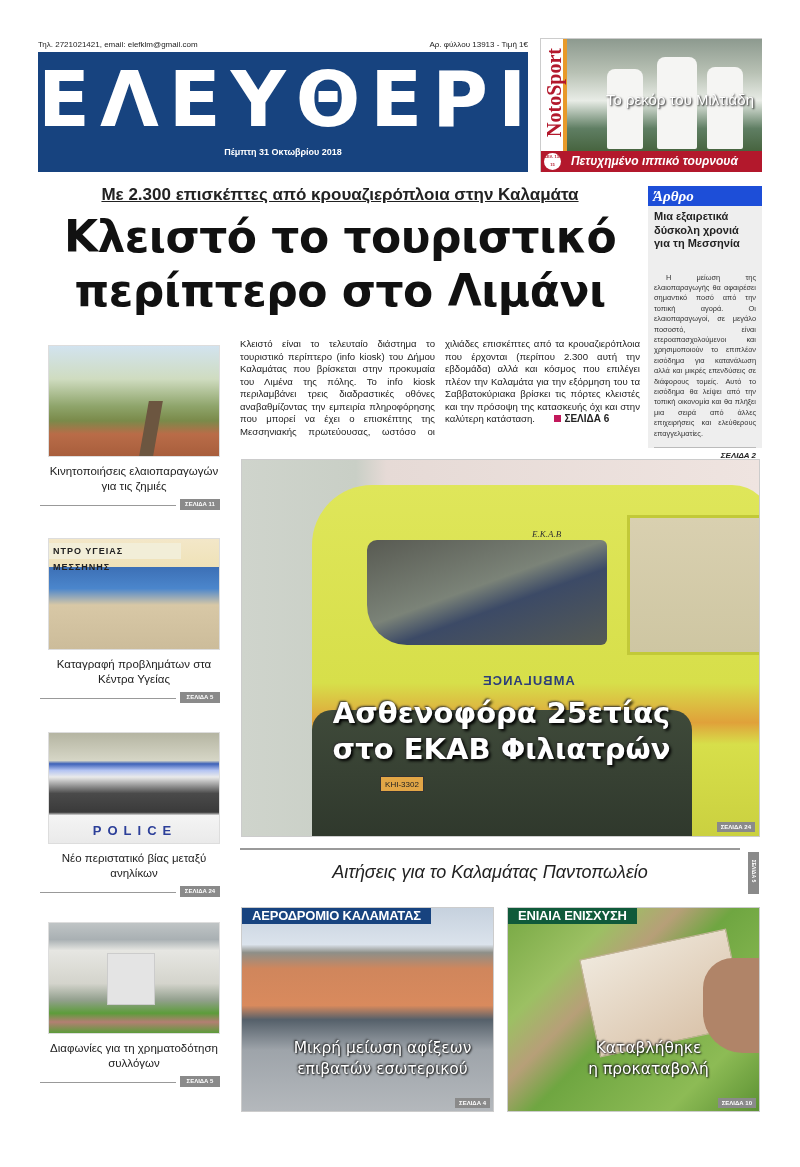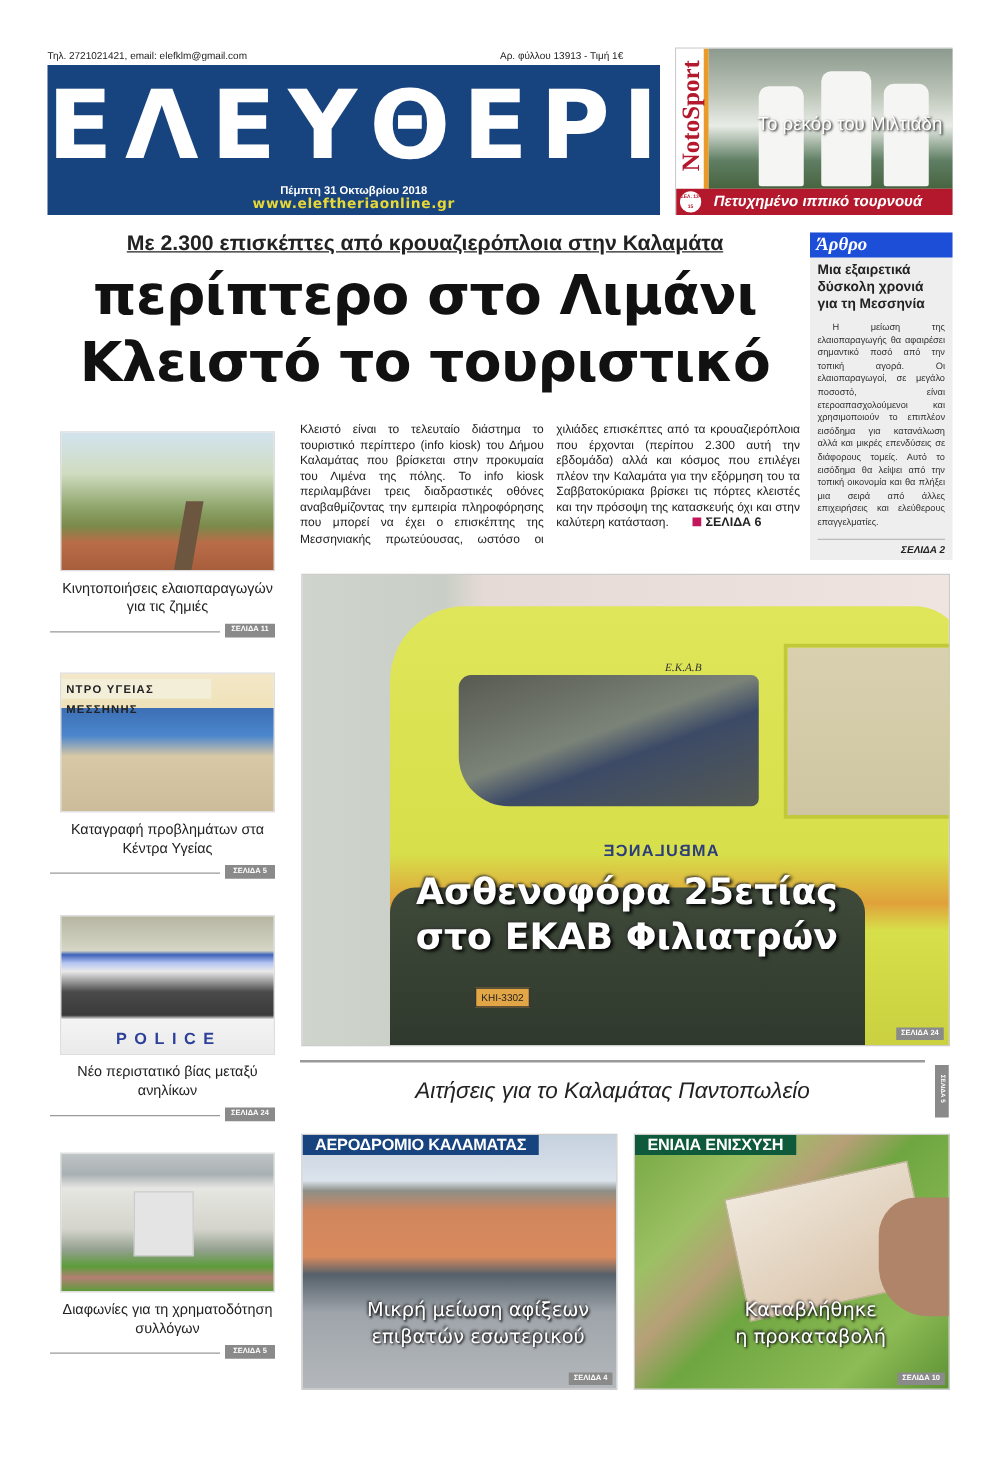--- a/index.html
+++ b/index.html
@@ -11,7 +11,7 @@
   
   .top-line { font-size: 8px; color: #222; top: 40px; }
   #contact { left: 38px; }
-  #issue { left: 400px; width: 128px; text-align: left; }
+  #issue { left: 400px; width: 128px; text-align: right; }
   .masthead { left: 38px; top: 52px; width: 490px; height: 120px; background: #17437f; }
   .logo { position: absolute; left: 0; top: 8px; width: 490px; text-align: center; font-family: "DejaVu Sans", sans-serif; font-weight: bold; font-size: 76px; letter-spacing: 10px; color: #fff; line-height: 80px; }
   .mast-date { position: absolute; left: 0; width: 490px; top: 95px; text-align: center; font-size: 9px; color: #fff; font-weight: bold; }

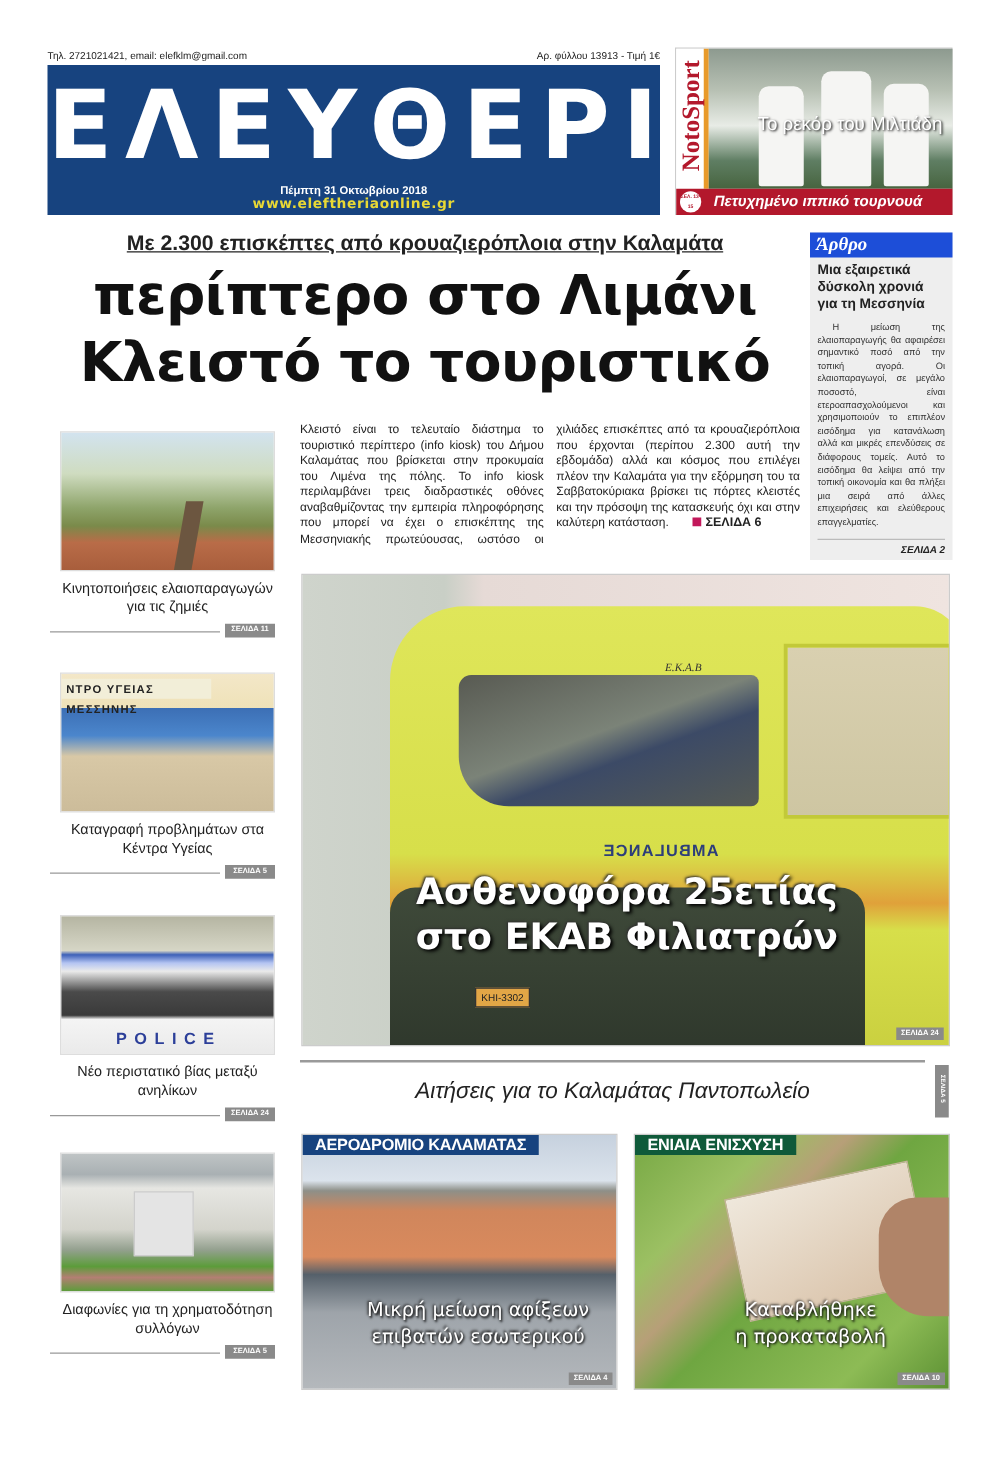--- a/index.html
+++ b/index.html
@@ -101,7 +101,6 @@
 <div class="abs masthead">
   <div class="logo">ΕΛΕΥΘΕΡΙΑ</div>
   <div class="mast-date">Πέμπτη 31 Οκτωβρίου 2018</div>
-  <div class="mast-url">www.eleftheriaonline.gr</div>
 </div>
 
 <div class="abs sport">

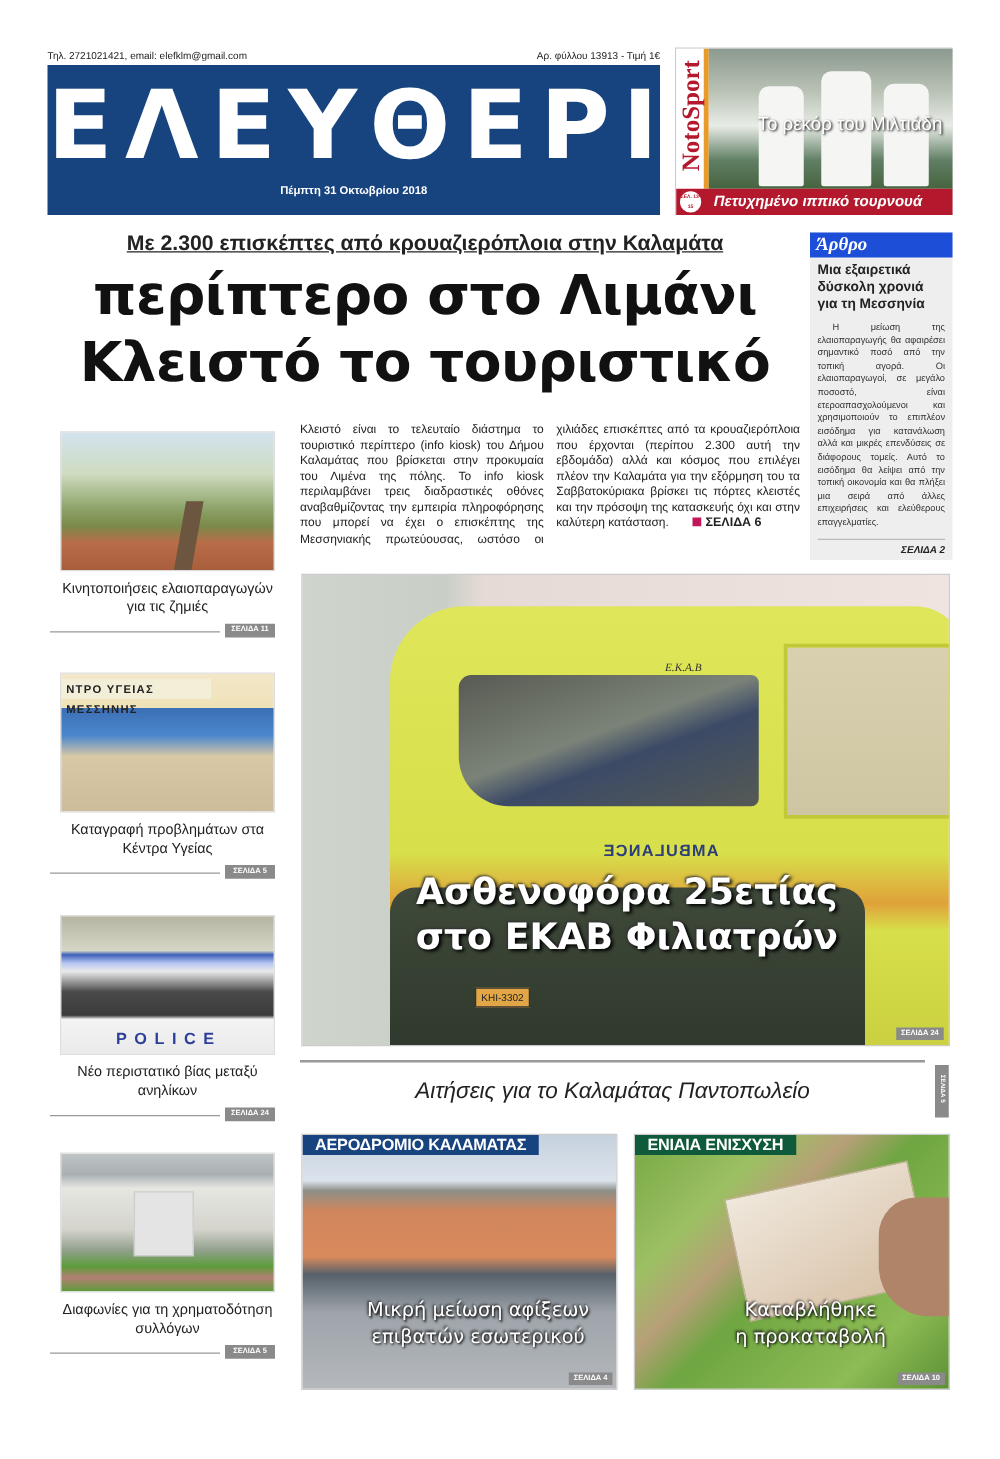--- a/index.html
+++ b/index.html
@@ -121,8 +121,8 @@
 
 <div class="abs kicker">Με 2.300 επισκέπτες από κρουαζιερόπλοια στην Καλαμάτα</div>
 <div class="abs headline">
+  <div>Κλειστό το τουριστικό</div>
   <div>περίπτερο στο Λιμάνι</div>
-  <div>Κλειστό το τουριστικό</div>
 </div>
 <div class="abs lead-body">
   <span>Κλειστό είναι το τελευταίο διάστημα το τουριστικό περίπτερο (info kiosk) του Δήμου Καλαμάτας που βρίσκεται στην προκυμαία του Λιμένα της πόλης. Το info kiosk περιλαμβάνει τρεις διαδραστικές οθόνες αναβαθμίζοντας την εμπειρία πληροφόρησης που μπορεί να έχει ο επισκέπτης της Μεσσηνιακής πρωτεύουσας, ωστόσο οι χιλιάδες επισκέπτες από τα κρουαζιερόπλοια που έρχονται (περίπου 2.300 αυτή την εβδομάδα) αλλά και κόσμος που επιλέγει πλέον την Καλαμάτα για την εξόρμηση του τα Σαββατοκύριακα βρίσκει τις πόρτες κλειστές και την πρόσοψη της κατασκευής όχι και στην καλύτερη κατάσταση.</span>

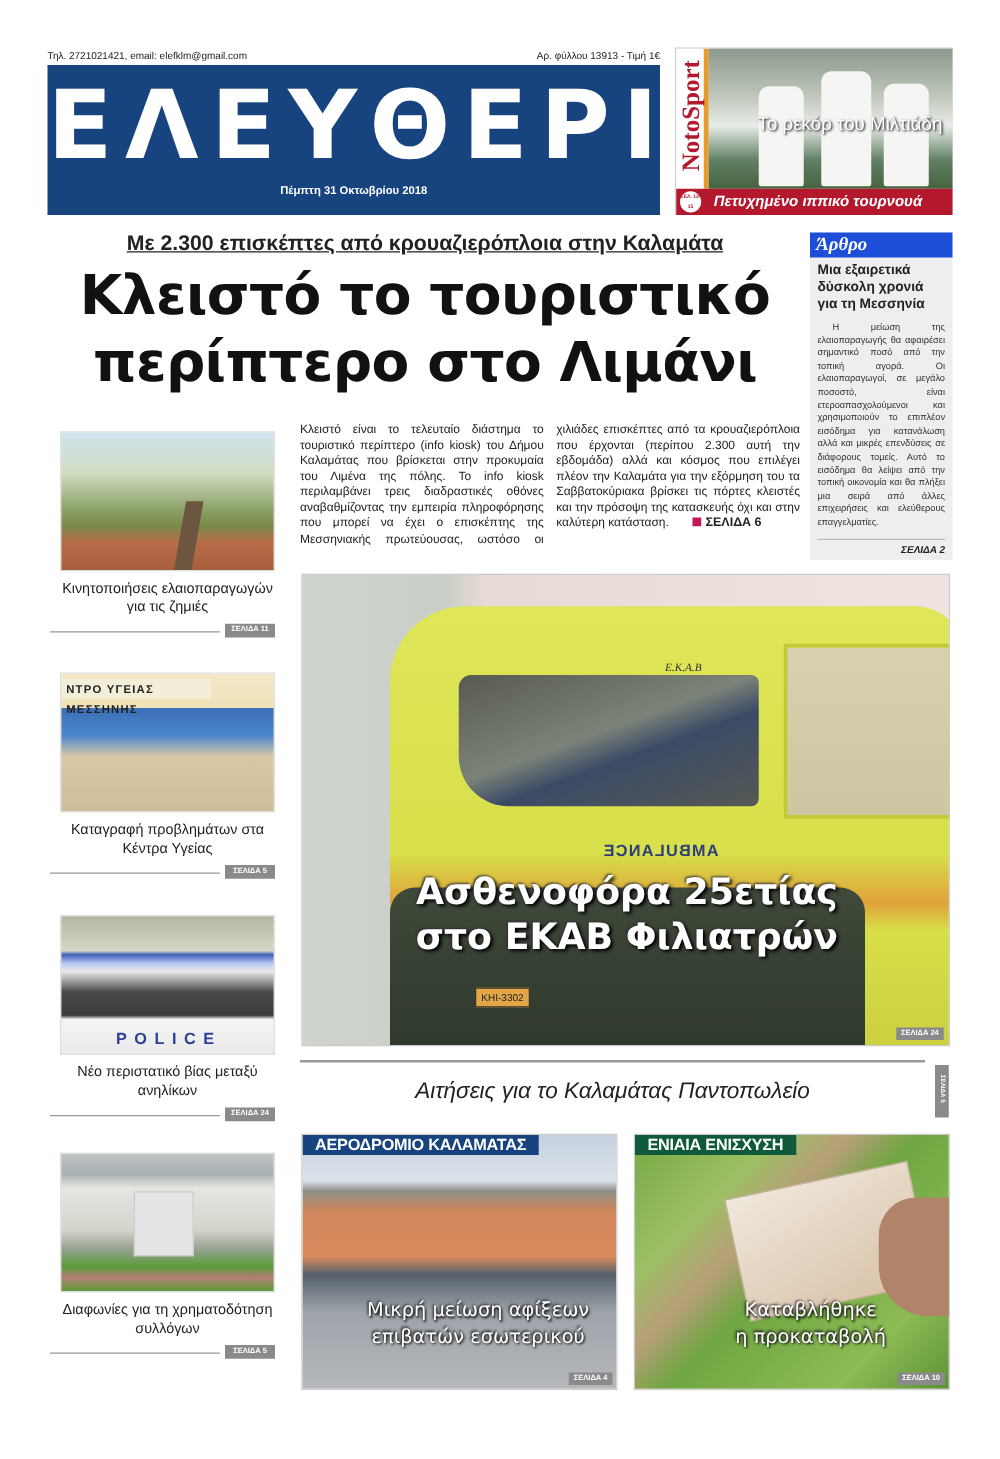--- a/index.html
+++ b/index.html
@@ -43,7 +43,7 @@
   .opinion { left: 648px; top: 186px; width: 114px; height: 262px; background: #eeeeee; }
   .op-head { height: 20px; background: #1d4ed8; color: #fff; font-family: "Liberation Serif", serif; font-style: italic; font-weight: bold; font-size: 15px; padding-left: 5px; line-height: 20px; }
   .op-title { text-align: left; font-weight: bold; font-size: 11px; line-height: 13.5px; padding: 4px 6px 6px; color: #222; }
-  .op-body { font-size: 7.4px; line-height: 10.4px; text-align: justify; padding: 0 6px; color: #333; text-indent: 12px; }
+  .op-body { font-size: 7.4px; line-height: 10.4px; text-align: justify; padding: 0 6px; color: #333; text-indent: 12px; margin-top: 16px; }
   .op-rule { margin: 8px 6px 3px; border-top: 1px solid #bbb; }
   .op-page { text-align: right; padding-right: 6px; font-size: 8px; font-weight: bold; font-style: italic; color: #222; }
 

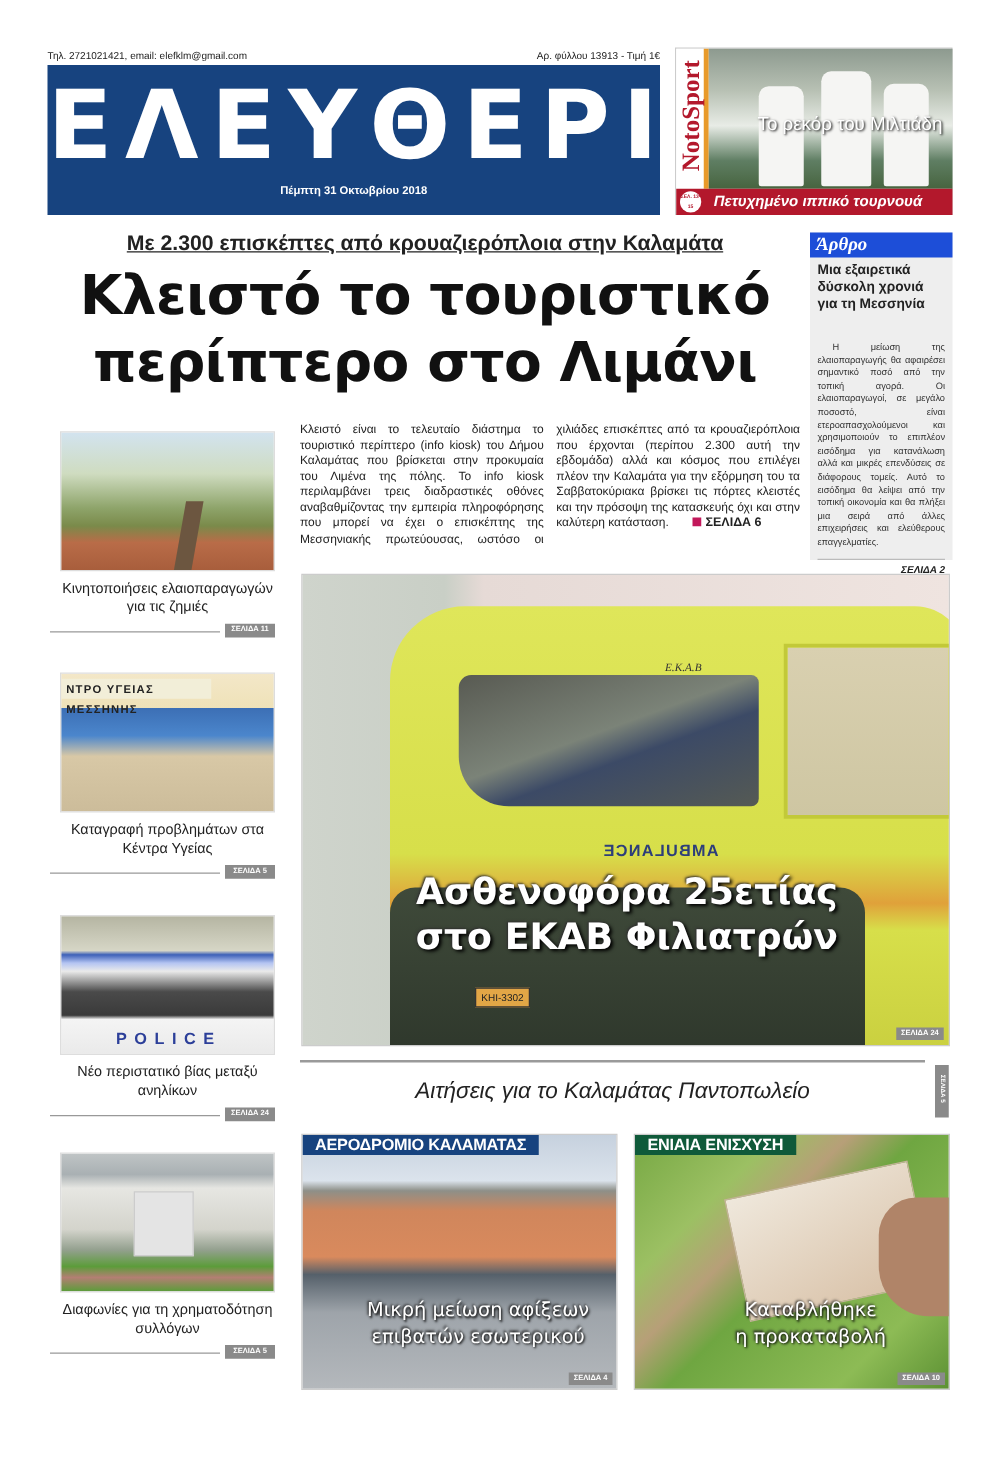--- a/index.html
+++ b/index.html
@@ -58,7 +58,7 @@
   .ph-olive { background: linear-gradient(180deg, #d2e3ef 0%, #cfdcc0 30%, #8ea46a 55%, #7a8a4a 68%, #b96c48 80%, #a85e3c 100%); }
   .ph-olive .trunk { position: absolute; left: 95px; top: 55px; width: 14px; height: 55px; background: #6c5640; transform: skewX(-10deg); }
   .ph-health { background: linear-gradient(180deg, #f3e7c8 0%, #efe2b8 25%, #3c6fb5 25%, #4b86cc 45%, #d8c8a6 60%, #ccbc9a 100%); }
-  .ph-health .sign { position: absolute; left: 0; top: 4px; width: 120px; height: 16px; background: #f2eed8; font-size: 9px; font-weight: bold; color: #222; letter-spacing: 1px; padding-left: 4px; line-height: 16px; }
+  .ph-health .sign { position: absolute; left: 0; top: 4px; width: 132px; height: 16px; background: #f2eed8; font-size: 9px; font-weight: bold; color: #222; letter-spacing: 1px; padding-left: 4px; line-height: 16px; }
   .ph-police { background: linear-gradient(180deg, #b5b5a2 0%, #d6d6c6 25%, #3d61b8 28%, #b4c4f2 34%, #eaeaea 40%, #4a4a4a 55%, #3a3a3a 72%, #f4f4f4 75%, #eaeaea 100%); }
   .ph-police .pol { position: absolute; left: 0; width: 172px; top: 90px; text-align: center; color: #2c3f99; font-weight: bold; font-size: 13px; letter-spacing: 6px; }
   .ph-campus { background: linear-gradient(180deg, #bfc4c5 0%, #a9b0b3 15%, #e6e6e2 25%, #d4d4cc 55%, #93a08e 70%, #5c9c3a 82%, #b37f73 90%, #5c9c3a 100%); }

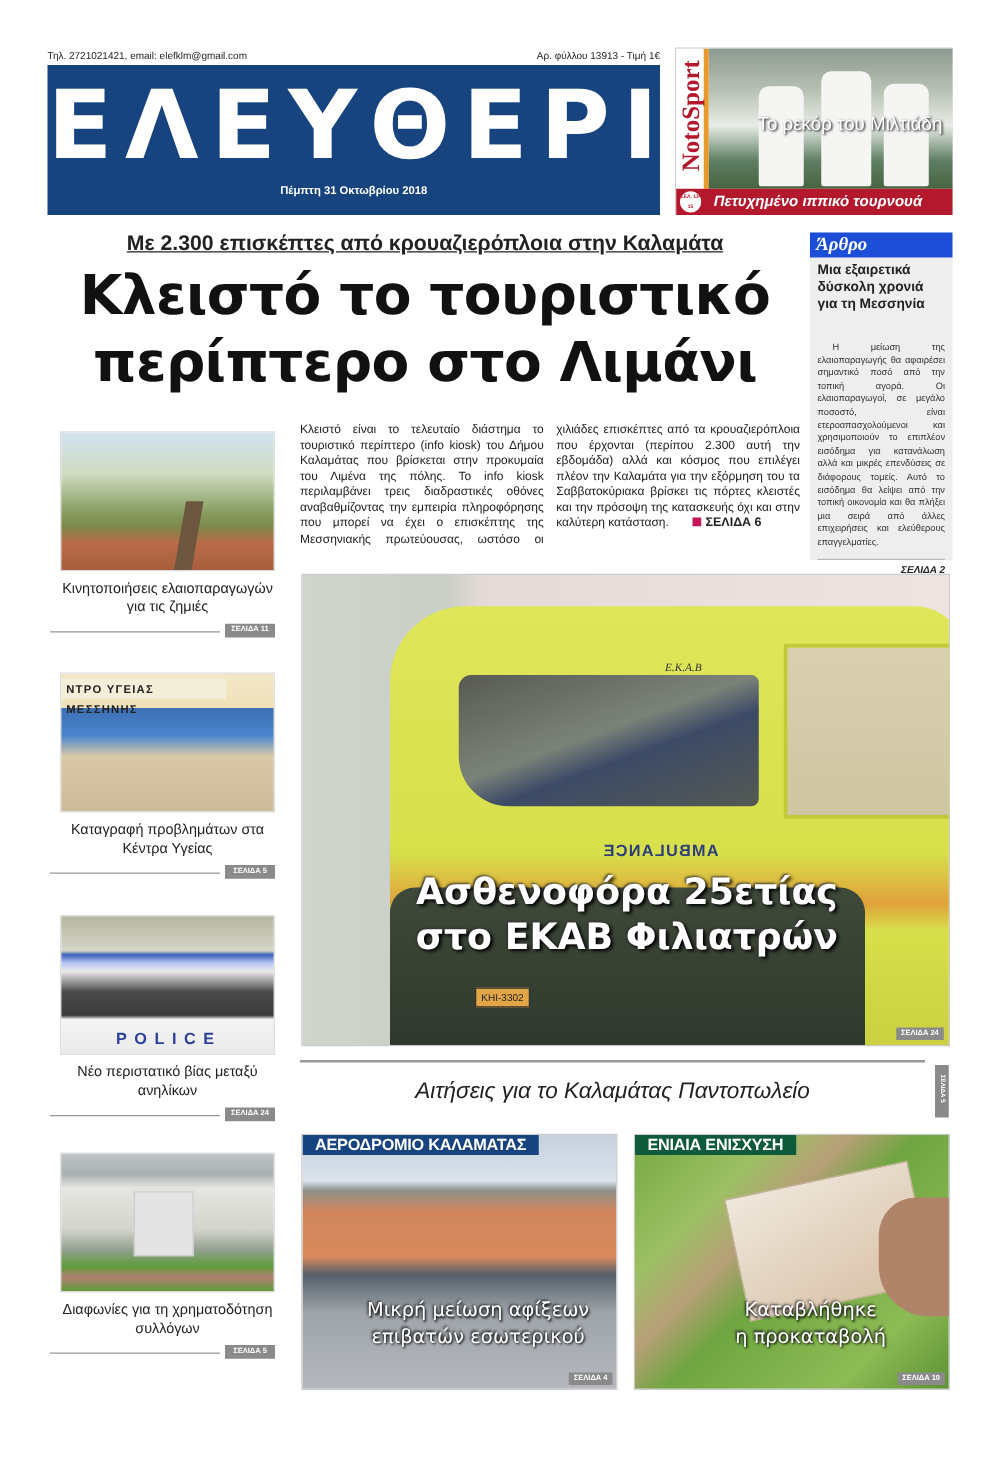--- a/index.html
+++ b/index.html
@@ -71,7 +71,7 @@
   .amb-wind { position: absolute; left: 125px; top: 80px; width: 240px; height: 105px; background: linear-gradient(160deg, #585a52 0%, #7b8378 45%, #3c4a66 60%, #555a54 100%); border-radius: 10px 6px 6px 40px; }
   .amb-side { position: absolute; left: 385px; top: 55px; width: 135px; height: 140px; background: linear-gradient(180deg, #d9d0b0, #cec6a2); border: 3px solid #c2c938; }
   .amb-grille { position: absolute; left: 70px; top: 250px; width: 380px; height: 130px; background: linear-gradient(180deg, #3f4a3a 0%, #2f382c 100%); border-radius: 20px 20px 0 0; }
-  .amb-plate { position: absolute; left: 138px; top: 330px; width: 44px; height: 16px; background: #e2a646; font-size: 8px; color: #222; text-align: center; line-height: 16px; border: 1px solid #333; }
+  .amb-plate { position: absolute; left: 138px; top: 316px; width: 44px; height: 16px; background: #e2a646; font-size: 8px; color: #222; text-align: center; line-height: 16px; border: 1px solid #333; }
   .amb-ekab { position: absolute; left: 290px; top: 69px; font-family: "Liberation Serif", serif; font-style: italic; font-size: 9px; color: #333; }
   .amb-mirror { position: absolute; left: 240px; top: 213px; font-weight: bold; font-size: 13px; color: #2d3e7a; transform: scaleX(-1); letter-spacing: 1px; }
   .hero-caption { position: absolute; left: 0; width: 519px; top: 235px; text-align: center; color: #fff; font-family: "DejaVu Sans", sans-serif; font-weight: bold; font-size: 29px; line-height: 36px; text-shadow: 2px 2px 3px #000, -1px -1px 2px #333; }

